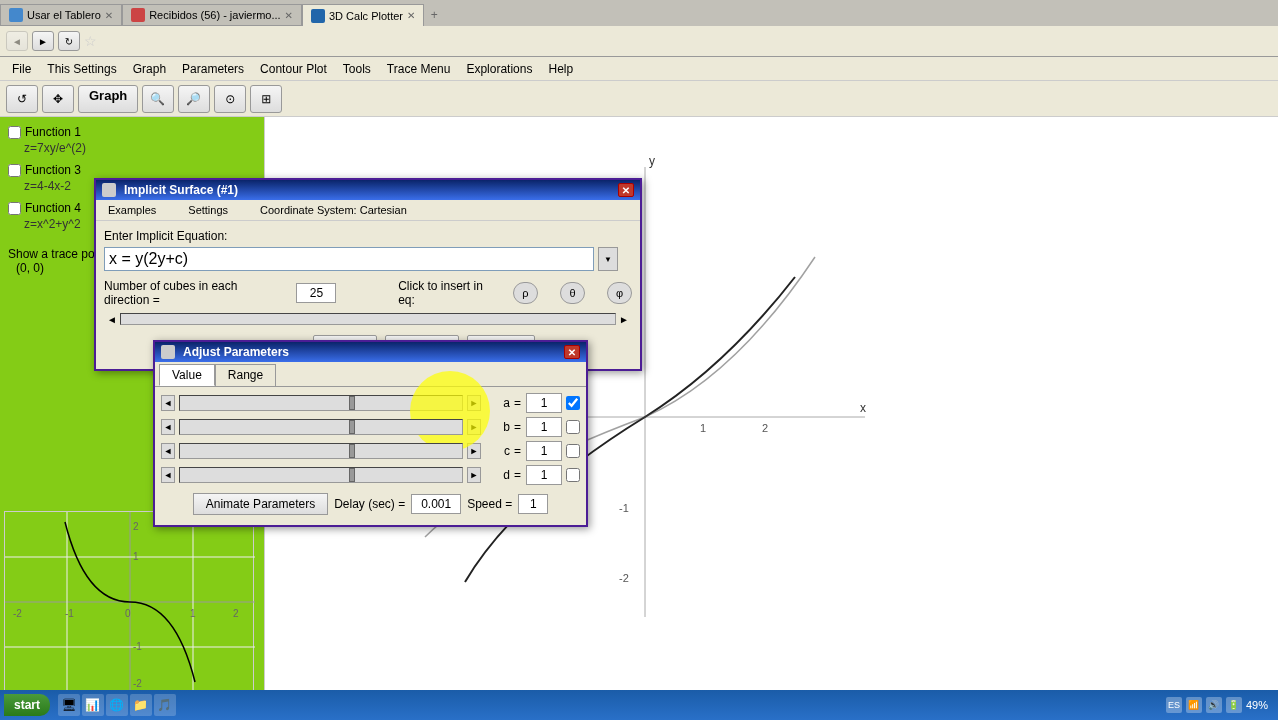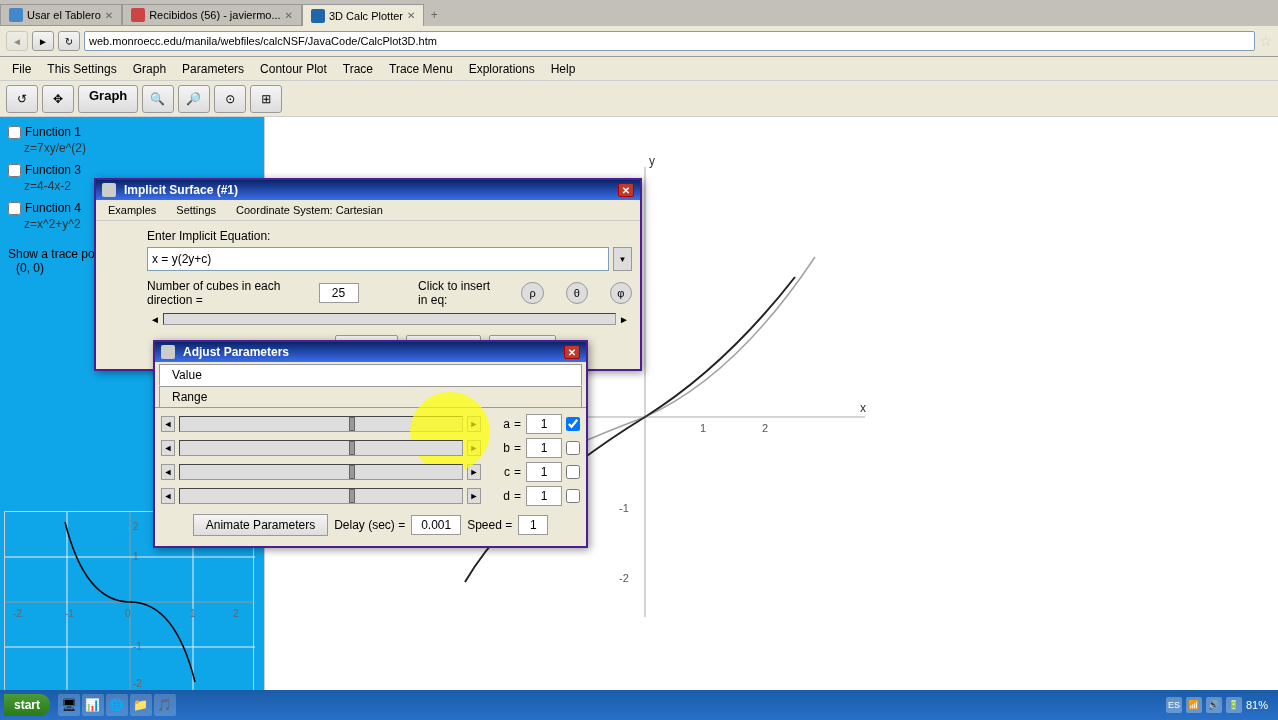--- a/index.html
+++ b/index.html
@@ -124,7 +124,6 @@
     <div class="nav-btn disabled">◄</div>
     <div class="nav-btn">►</div>
     <div class="nav-btn">↻</div>
-    <input class="address-input" value="web.monroecc.edu/manila/webfiles/calcNSF/JavaCode/CalcPlot3D.htm" style="">
     <span class="address-star">☆</span>
   </div>
 </div>

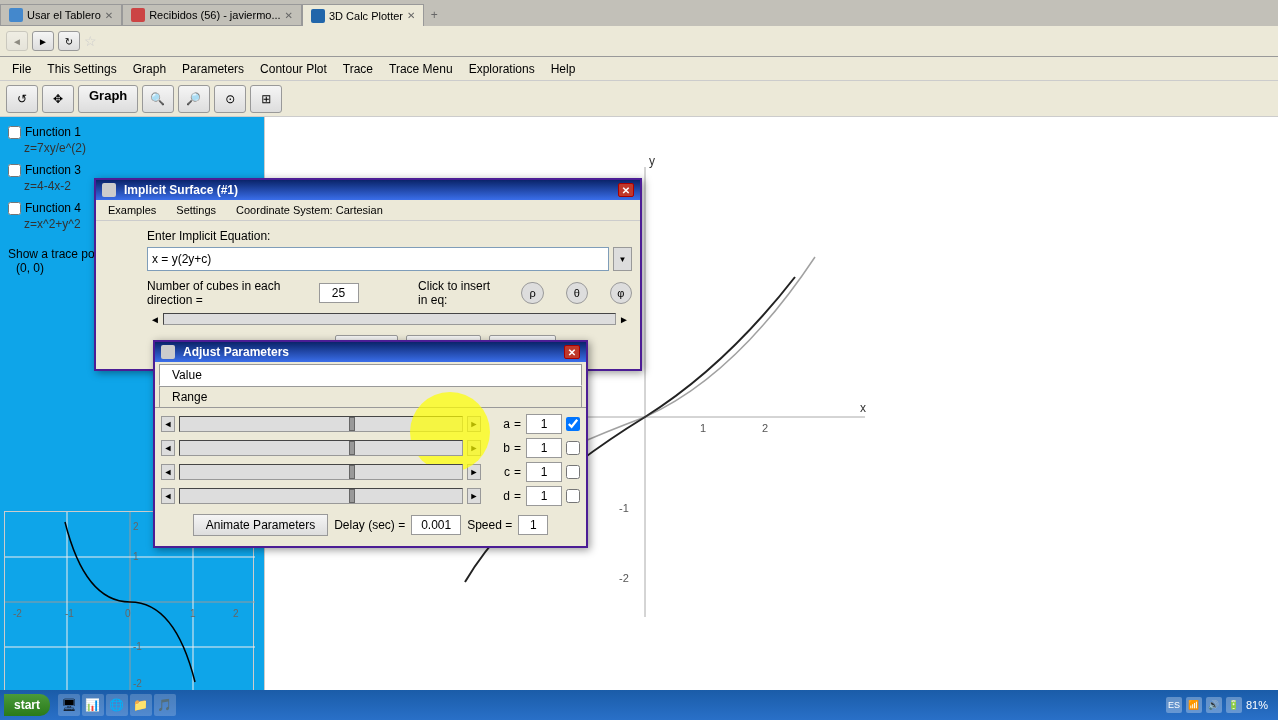--- a/index.html
+++ b/index.html
@@ -134,7 +134,7 @@
   <span class="menu-item">Graph</span>
   <span class="menu-item">Parameters</span>
   <span class="menu-item">Contour Plot</span>
-  <span class="menu-item">Trace</span>
+  <span class="menu-item">Tools</span>
   <span class="menu-item">Trace Menu</span>
   <span class="menu-item">Explorations</span>
   <span class="menu-item">Help</span>

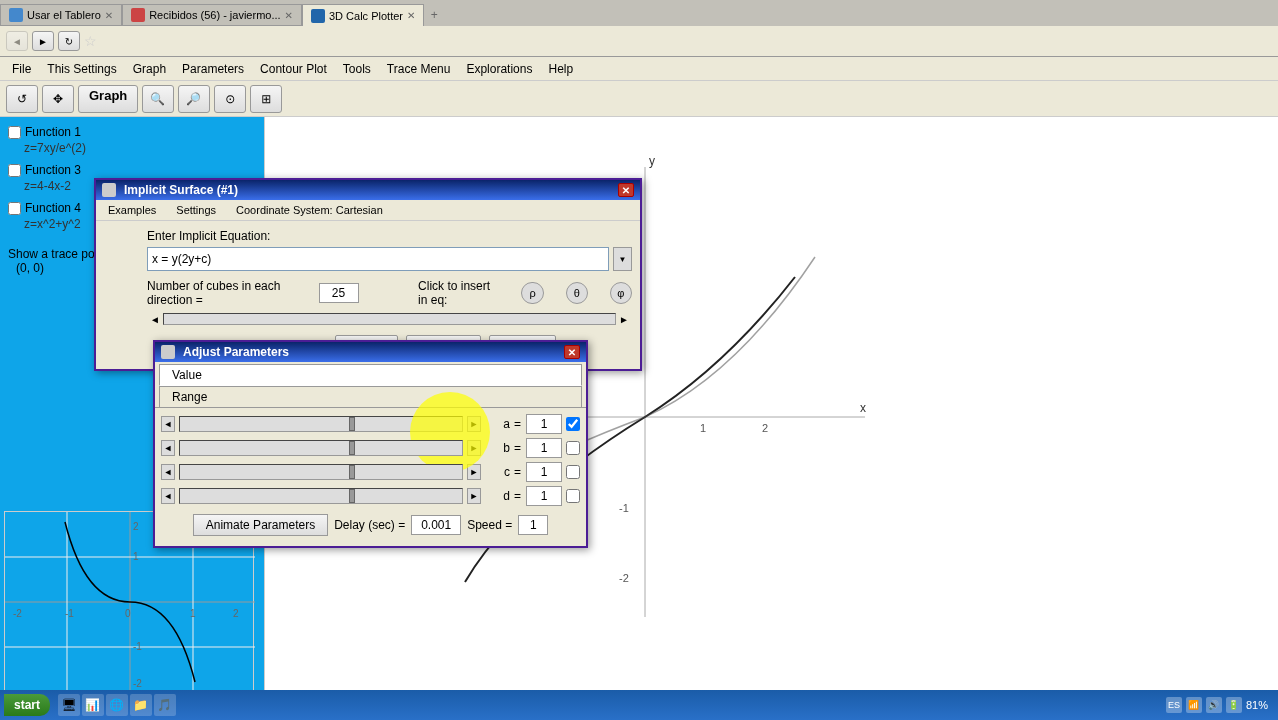--- a/index.html
+++ b/index.html
@@ -32,7 +32,7 @@
 
     
     .app-area { display: flex; height: calc(720px - 116px); background: white; }
-    .left-panel { width: 265px; background: #0ea5e9; border-right: 1px solid #ccc; padding: 8px; position: relative; }
+    .left-panel { width: 265px; background: #84cc16; border-right: 1px solid #ccc; padding: 8px; position: relative; }
     .right-panel { flex: 1; background: white; position: relative; }
 
     

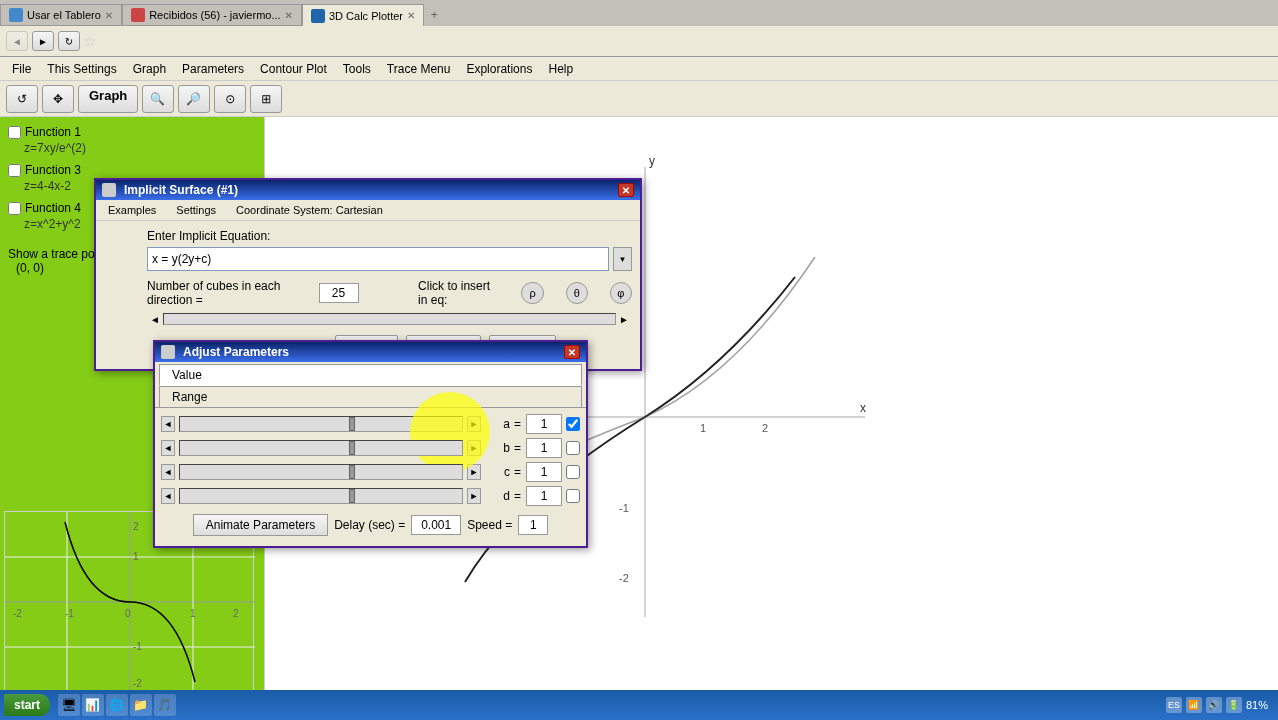--- a/index.html
+++ b/index.html
@@ -48,7 +48,7 @@
 
     
     .implicit-dialog { top: 178px; left: 94px; width: 548px; }
-    .implicit-menu { display: flex; gap: 4px; padding: 2px 4px; border-bottom: 1px solid #ccc; background: #ece9d8; }
+    .implicit-menu { display: flex; gap: 16px; padding: 2px 4px; border-bottom: 1px solid #ccc; background: #ece9d8; }
     .implicit-menu-item { padding: 2px 8px; cursor: pointer; font-size: 11px; }
     .implicit-body { padding: 8px; margin-left: 43px; }
     .implicit-label { font-size: 12px; margin-bottom: 4px; }

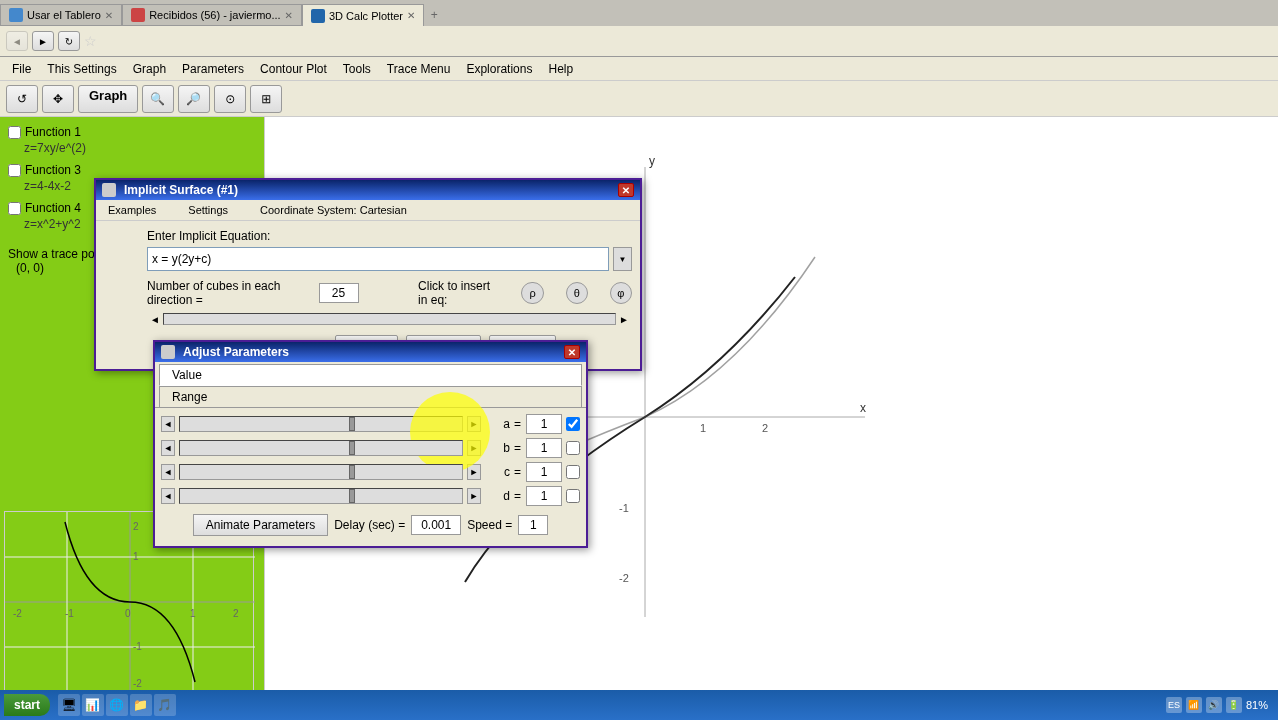--- a/index.html
+++ b/index.html
@@ -50,7 +50,7 @@
     .implicit-dialog { top: 178px; left: 94px; width: 548px; }
     .implicit-menu { display: flex; gap: 16px; padding: 2px 4px; border-bottom: 1px solid #ccc; background: #ece9d8; }
     .implicit-menu-item { padding: 2px 8px; cursor: pointer; font-size: 11px; }
-    .implicit-body { padding: 8px; margin-left: 43px; }
+    .implicit-body { padding: 8px; }
     .implicit-label { font-size: 12px; margin-bottom: 4px; }
     .eq-input-row { display: flex; align-items: center; gap: 4px; margin-bottom: 8px; }
     .eq-input { width: 490px; height: 24px; border: 1px solid #7f9db9; padding: 0 4px; font-size: 12px; background: white; }

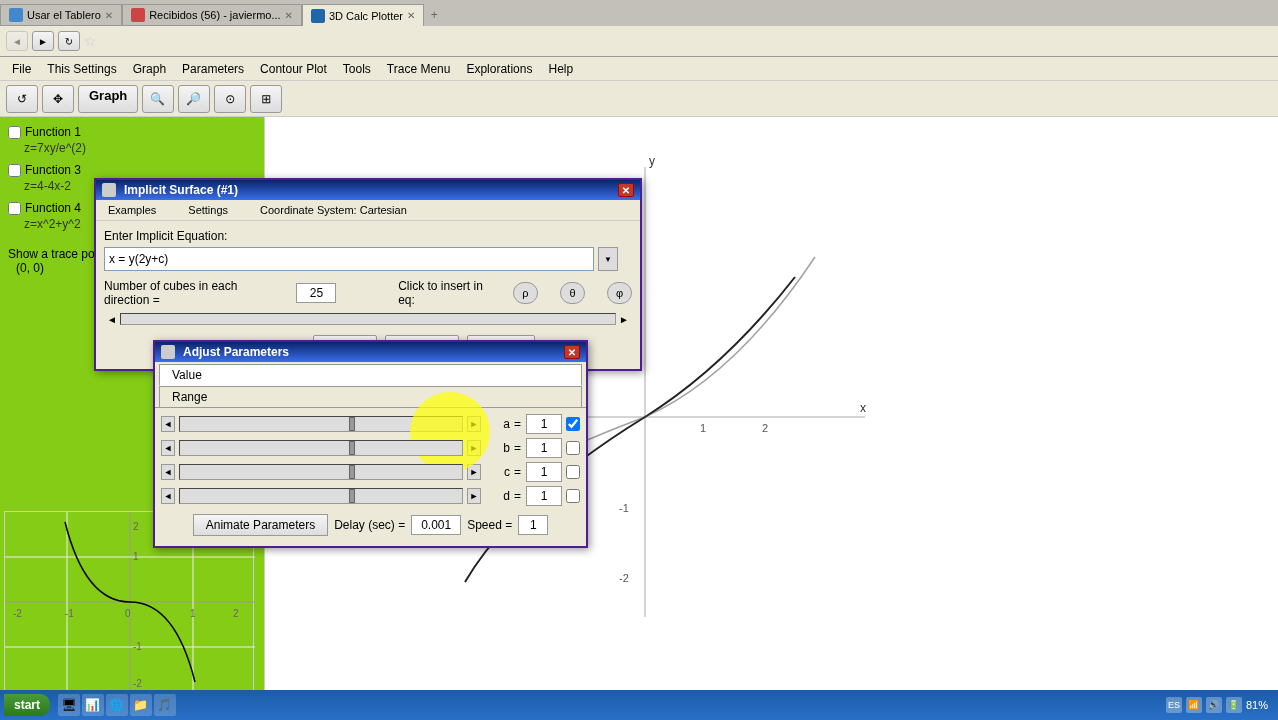--- a/index.html
+++ b/index.html
@@ -53,7 +53,7 @@
     .implicit-body { padding: 8px; }
     .implicit-label { font-size: 12px; margin-bottom: 4px; }
     .eq-input-row { display: flex; align-items: center; gap: 4px; margin-bottom: 8px; }
-    .eq-input { width: 490px; height: 24px; border: 1px solid #7f9db9; padding: 0 4px; font-size: 12px; background: white; }
+    .eq-input { width: 490px; height: 24px; border: 1px solid #7f9db9; padding: 0 4px; font-size: 16px; background: white; }
     .eq-dropdown { width: 20px; height: 24px; background: #ddd; border: 1px solid #999; display: flex; align-items: center; justify-content: center; cursor: pointer; font-size: 8px; }
     .cubes-row { display: flex; align-items: center; gap: 22px; margin-bottom: 4px; }
     .cubes-label { font-size: 12px; }

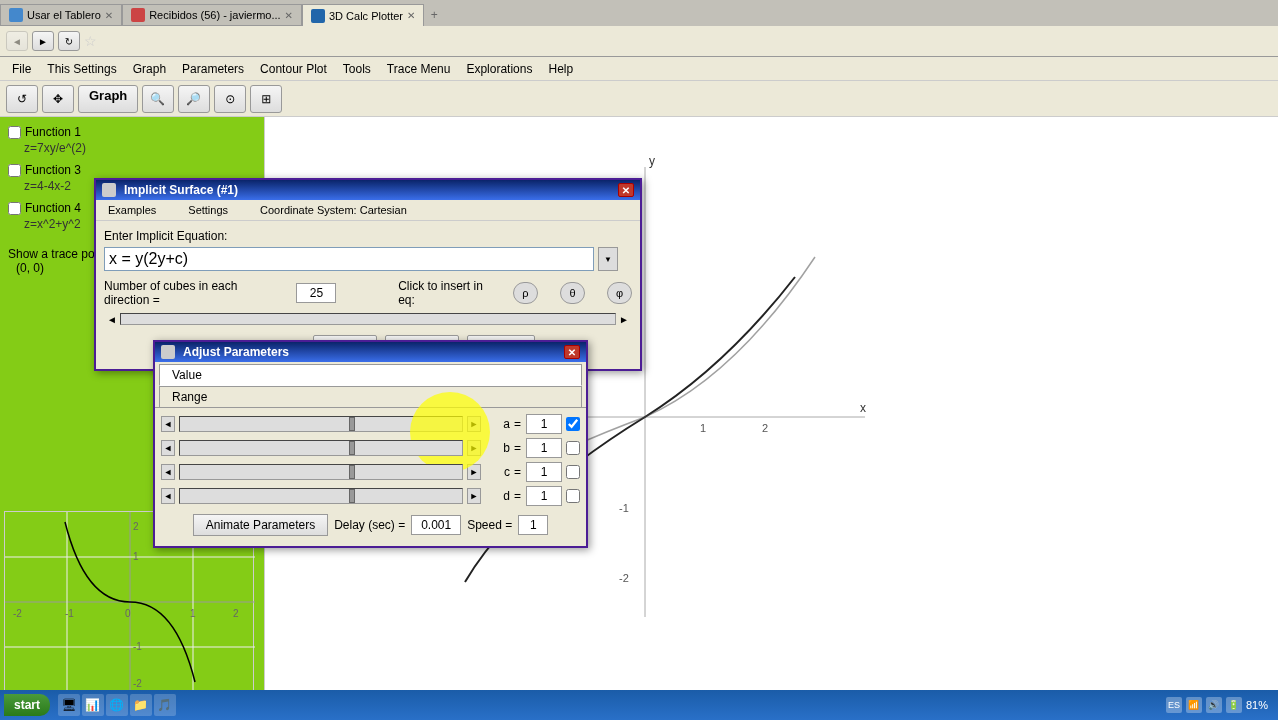--- a/index.html
+++ b/index.html
@@ -68,7 +68,7 @@
 
     
     .adjust-dialog { top: 340px; left: 153px; width: 435px; }
-    .adjust-tabs { display: flex; border-bottom: 1px solid #999; padding: 2px 4px 0; flex-direction: column; }
+    .adjust-tabs { display: flex; border-bottom: 1px solid #999; padding: 2px 4px 0; }
     .adjust-tab { padding: 3px 12px; font-size: 12px; cursor: pointer; background: #ece9d8; border: 1px solid #999; border-bottom: none; }
     .adjust-tab.active { background: white; border-bottom: 1px solid white; }
     .adjust-body { padding: 6px; }

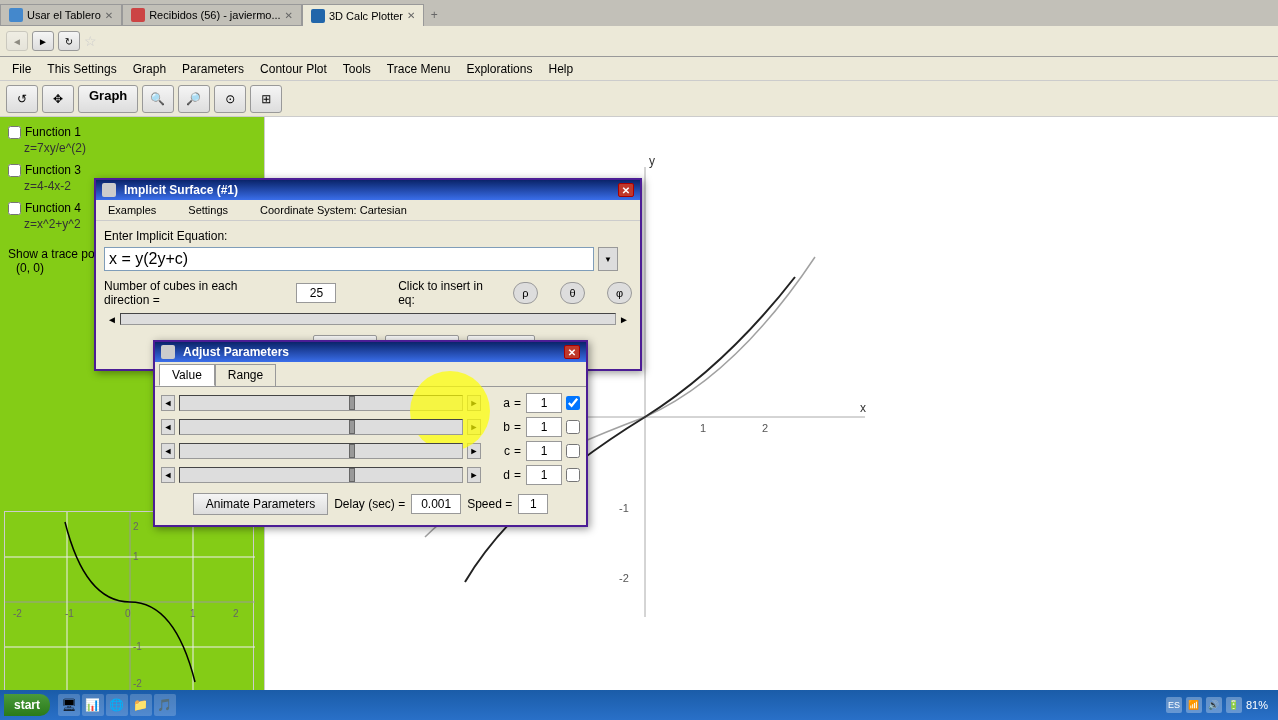--- a/index.html
+++ b/index.html
@@ -374,7 +374,7 @@
     <div class="tray-icon">📶</div>
     <div class="tray-icon">🔊</div>
     <div class="tray-icon">🔋</div>
-    <span style="color:white;font-size:11px;">81%</span>
+    <span style="color:white;font-size:11px;">49%</span>
   </div>
 </div>
 

